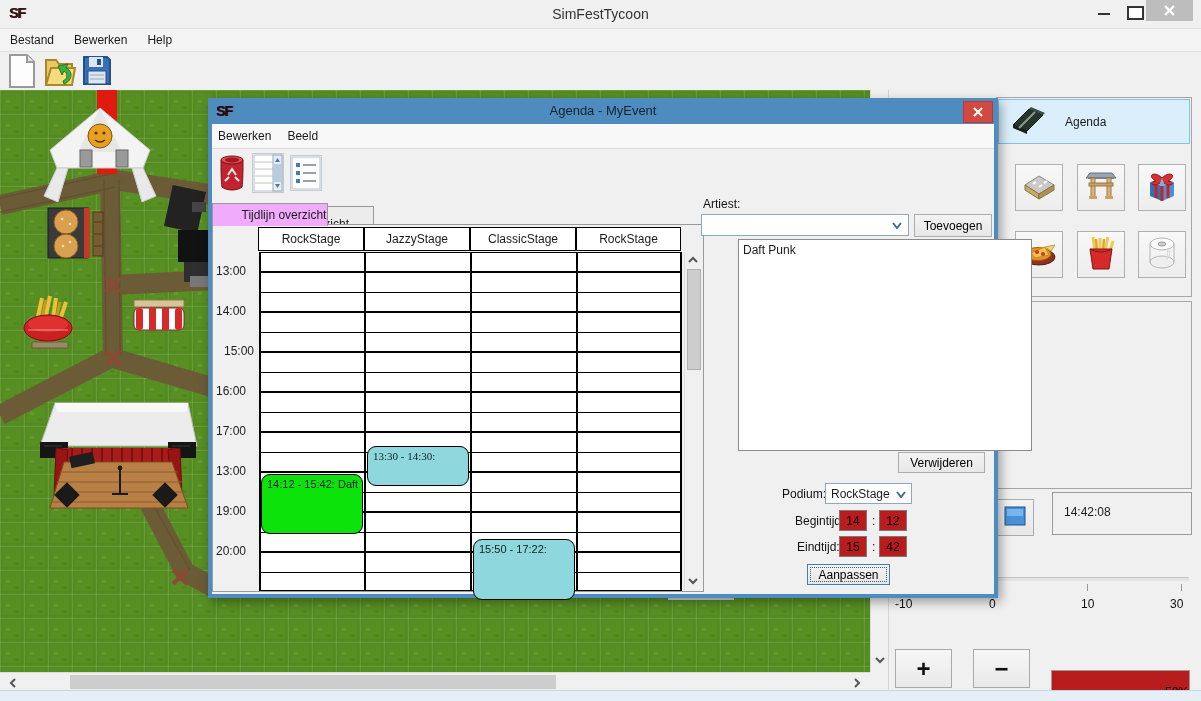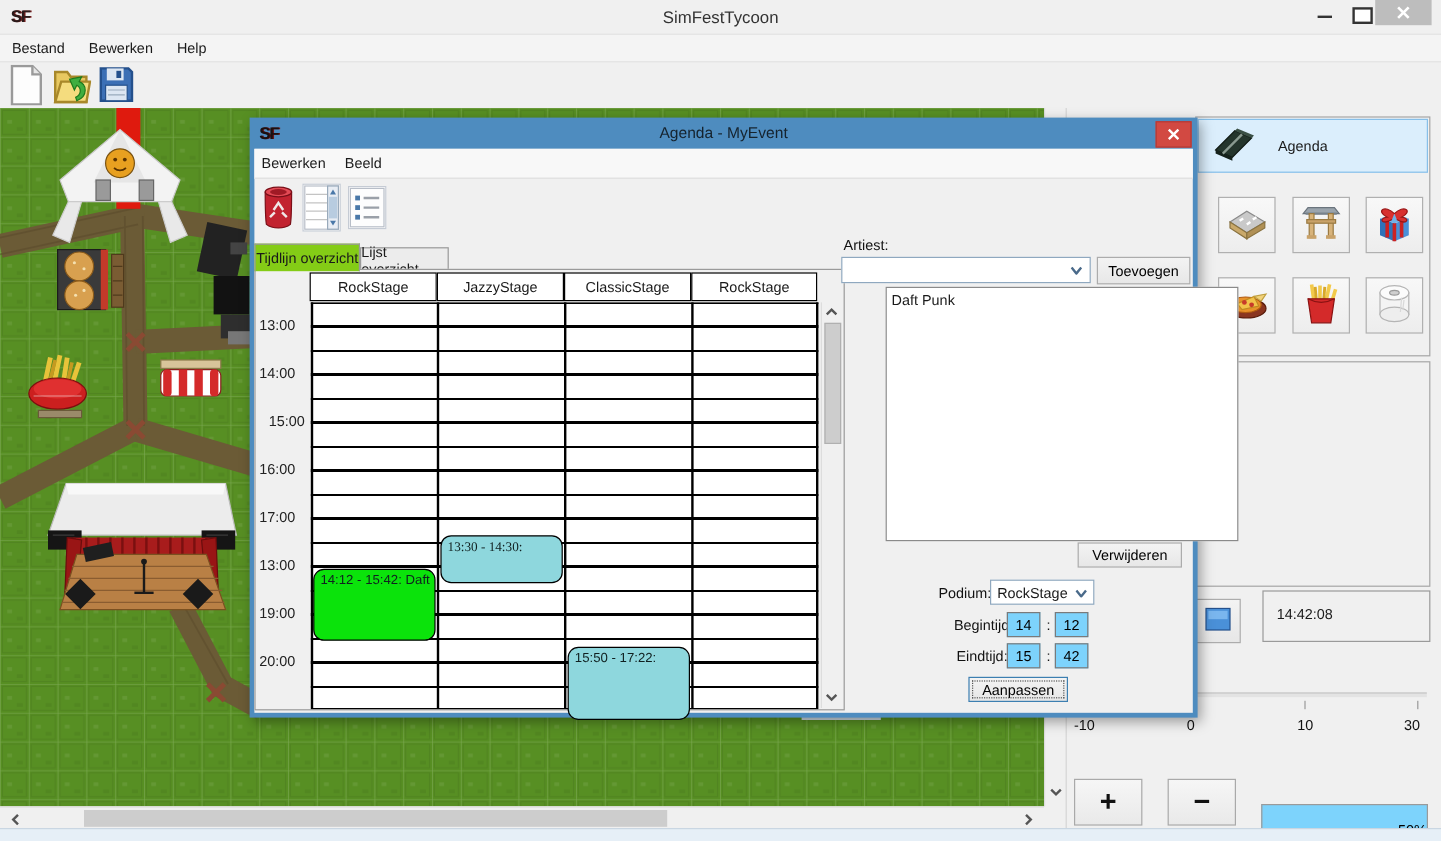--- a/index.html
+++ b/index.html
@@ -34,7 +34,7 @@
   #dlg-content{left:4px;top:26px;width:782px;height:470px;background:#f0f0f0;}
   #dlg-menubar{left:0;top:0;width:782px;height:24px;background:#f8f8f8;border-bottom:1px solid #dcdcdc;display:flex;align-items:center;}
   .tab{border:1px solid #9a9a9a;font-size:12px;display:flex;align-items:center;justify-content:center;}
-  .tab.active{background:#84cc16;border-bottom:none;z-index:3;}
+  .tab.active{background:#f0abfc;border-bottom:none;z-index:3;padding-left:28px;}
   .tab.inactive{background:#ececec;}
   #tab-panel{border:1px solid #9a9a9a;background:#f0f0f0;}
   .hdr-cell{border:1px solid #000;background:#fff;display:flex;align-items:center;justify-content:center;font-size:12px;}

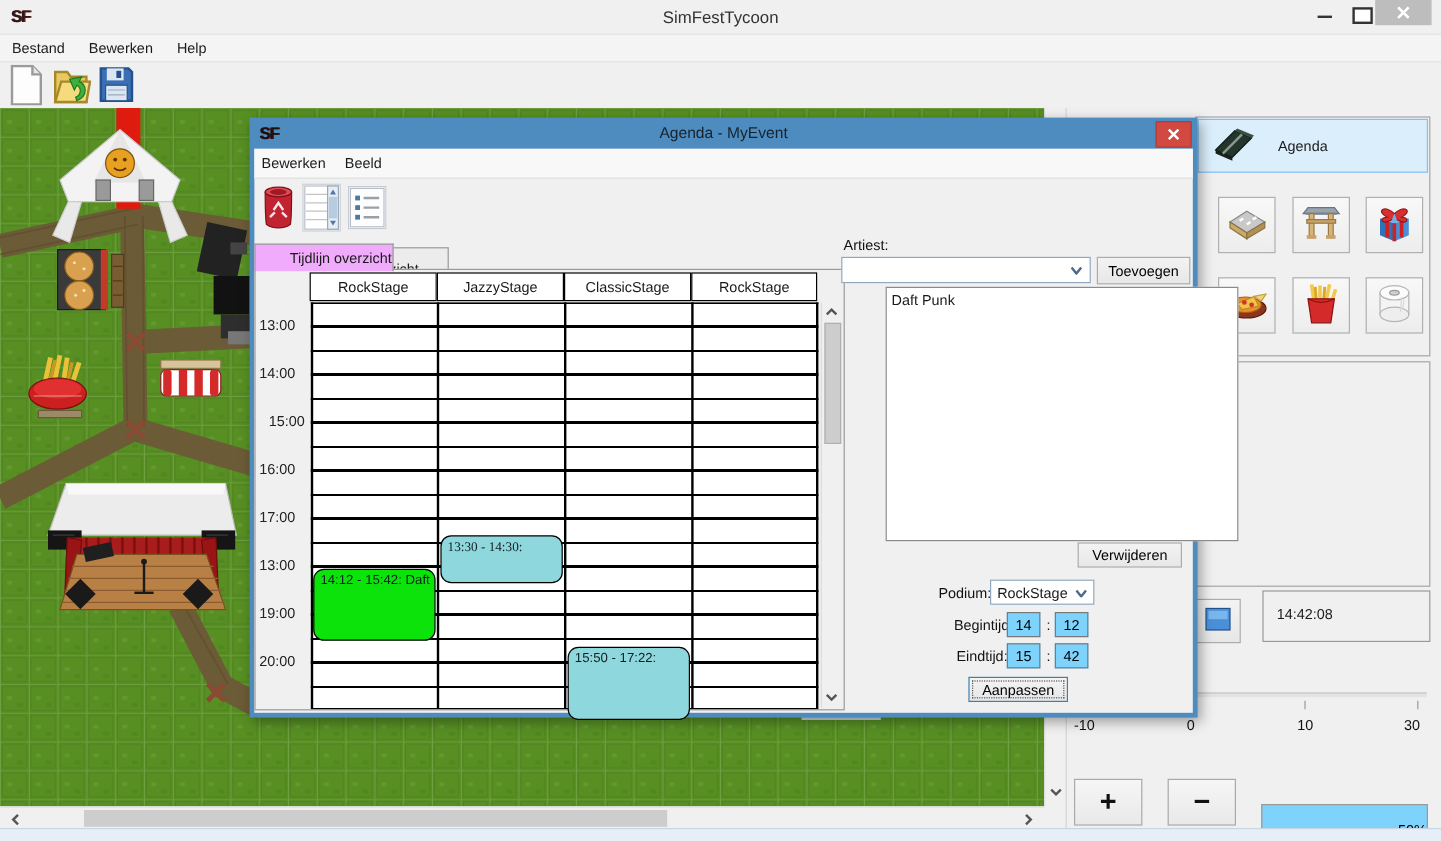--- a/index.html
+++ b/index.html
@@ -47,7 +47,7 @@
   .event{border:1px solid #000;border-radius:9px;font-size:11px;padding:3px 2px 0 5px;white-space:nowrap;overflow:hidden;box-sizing:border-box;color:#102020;}
   .hour-label{font-size:12px;color:#222;}
   .win-btn{border:1px solid #acacac;background:linear-gradient(#f3f3f3,#e7e7e7);font-size:12px;display:flex;align-items:center;justify-content:center;}
-  .field{border:1px solid #7a7a7a;background:#7dd3fc;font-family:"Liberation Sans",sans-serif;font-size:12px;text-align:center;box-sizing:border-box;padding:0;}
+  .field{border:1px solid #7a7a7a;background:#b91c1c;font-family:"Liberation Sans",sans-serif;font-size:12px;text-align:center;box-sizing:border-box;padding:0;}
   .dropdown{border:1px solid #8fa8bf;background:#fff;display:flex;align-items:center;box-sizing:border-box;font-size:12px;}
   .listbox{border:1px solid #8a8a8a;background:#fff;font-size:12px;margin-left:38px;}
   #apply-btn{border:1px solid #3c7fb1;background:linear-gradient(#f4f4f4,#e6e6e6);outline:1px dotted #555;outline-offset:-4px;}

